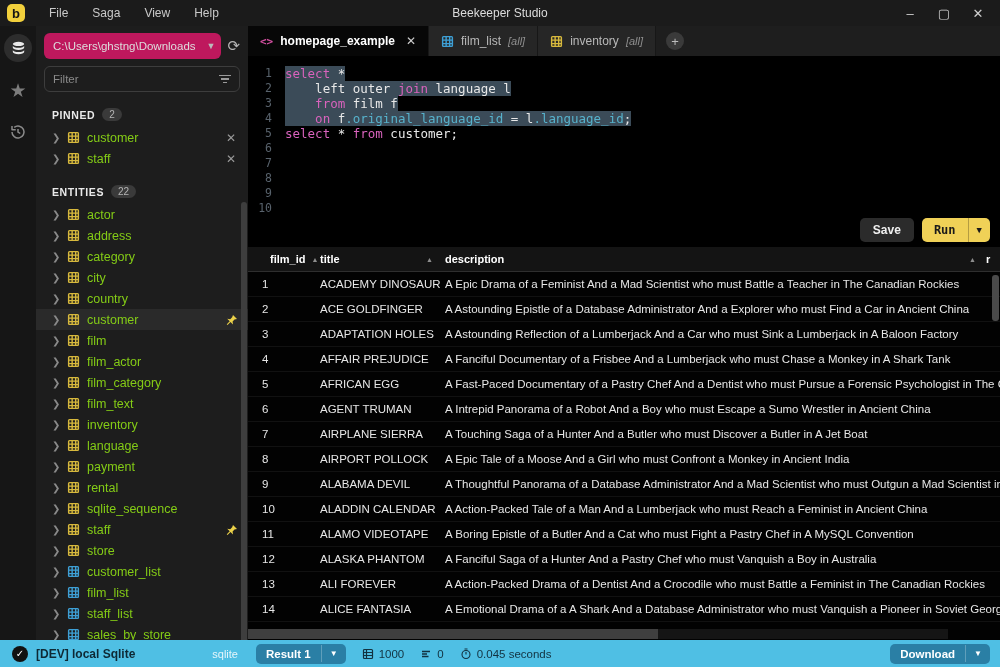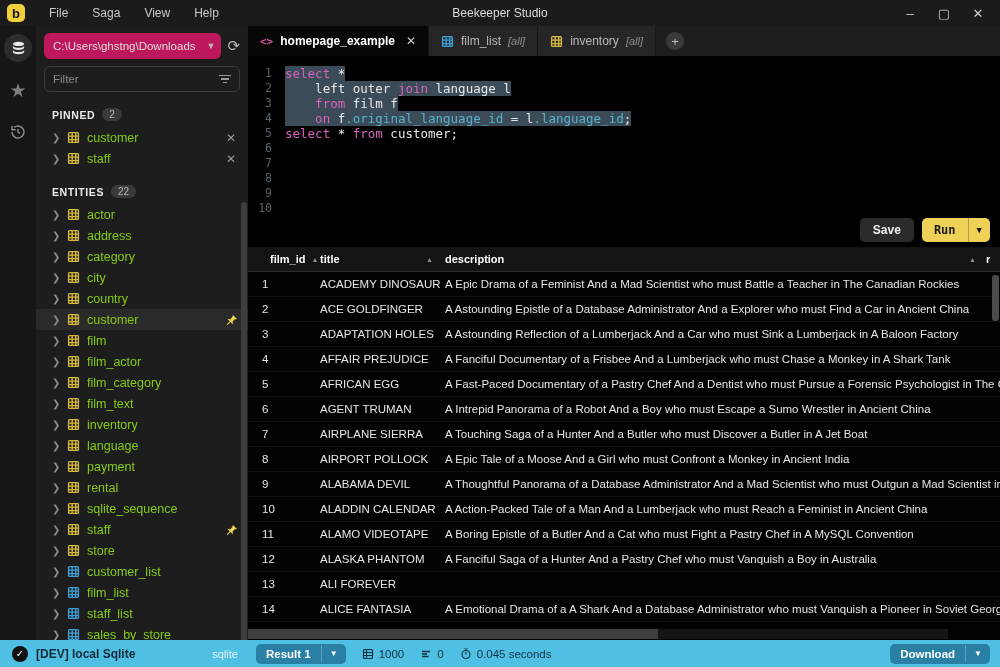--- a/index.html
+++ b/index.html
@@ -592,6 +592,7 @@
           <div class="grid-row">
             <div class="gc-id">13</div>
             <div class="gc-title">ALI FOREVER</div>
+            <div class="gc-desc">A Action-Packed Drama of a Dentist And a Crocodile who must Battle a Feminist in The Canadian Rockies</div>
           </div>
           <div class="grid-row">
             <div class="gc-id">14</div>

